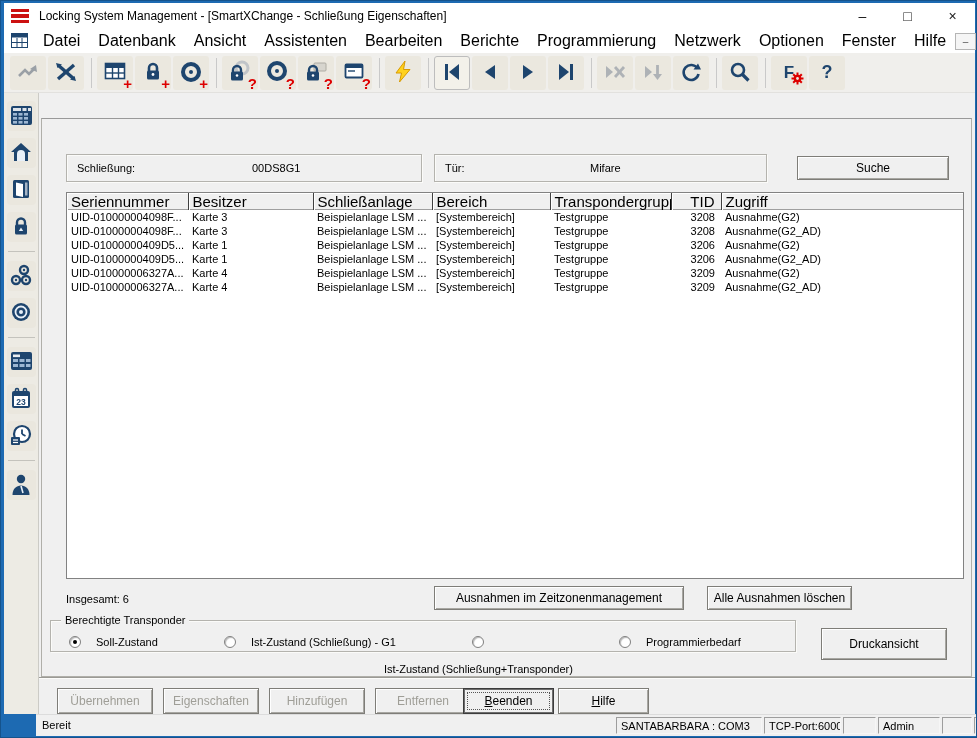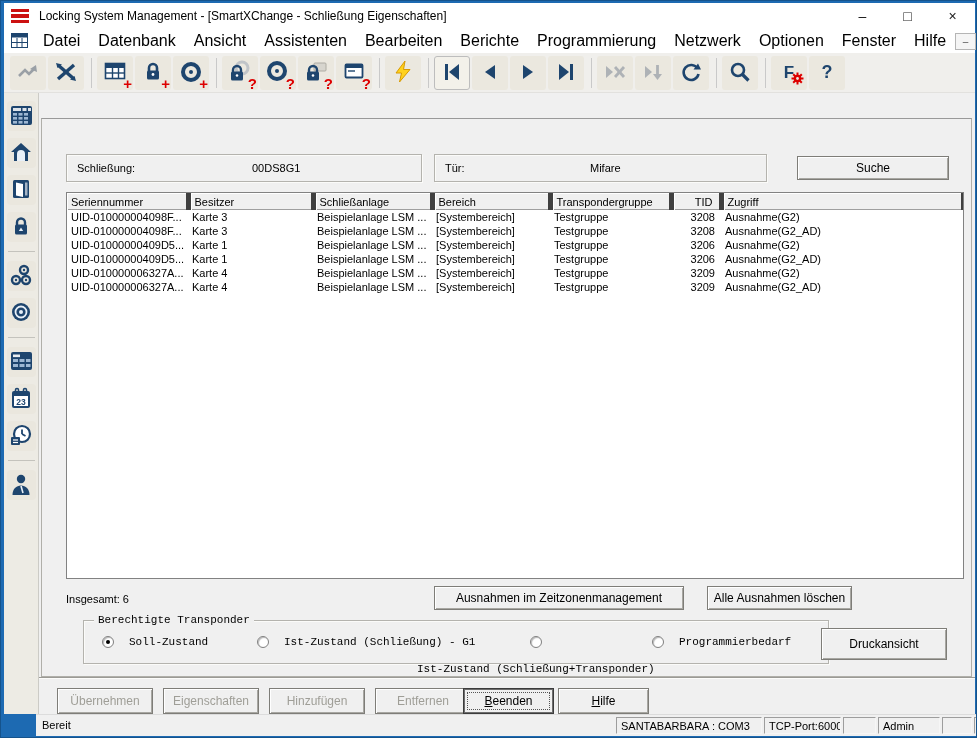--- a/index.html
+++ b/index.html
@@ -50,7 +50,7 @@
   
   #grid { position:absolute; left:24px; top:73px; width:898px; height:387px; background:#fff; border:1px solid #828282; overflow:hidden; }
   #grid table { border-collapse:collapse; table-layout:fixed; width:896px; }
-  #grid th { height:17px; background:#f0f0f0; font-weight:normal; text-align:left; padding:0 4px; border-right:5px solid #404040; box-shadow:inset 1px 1px 0 #fff, inset 0 -1px 0 #9f9f9f; white-space:nowrap; overflow:hidden; font-size:11px; }
+  #grid th { height:17px; background:#f0f0f0; font-weight:normal; text-align:left; padding:0 4px; border-right:1px solid #404040; box-shadow:inset 1px 1px 0 #fff, inset 0 -1px 0 #9f9f9f; white-space:nowrap; overflow:hidden; font-size:15px; }
   #grid td { height:14px; padding:0 4px; font-size:11px; white-space:nowrap; overflow:hidden; }
   #grid th.num, #grid td.num { text-align:right; padding-right:6px; }
   

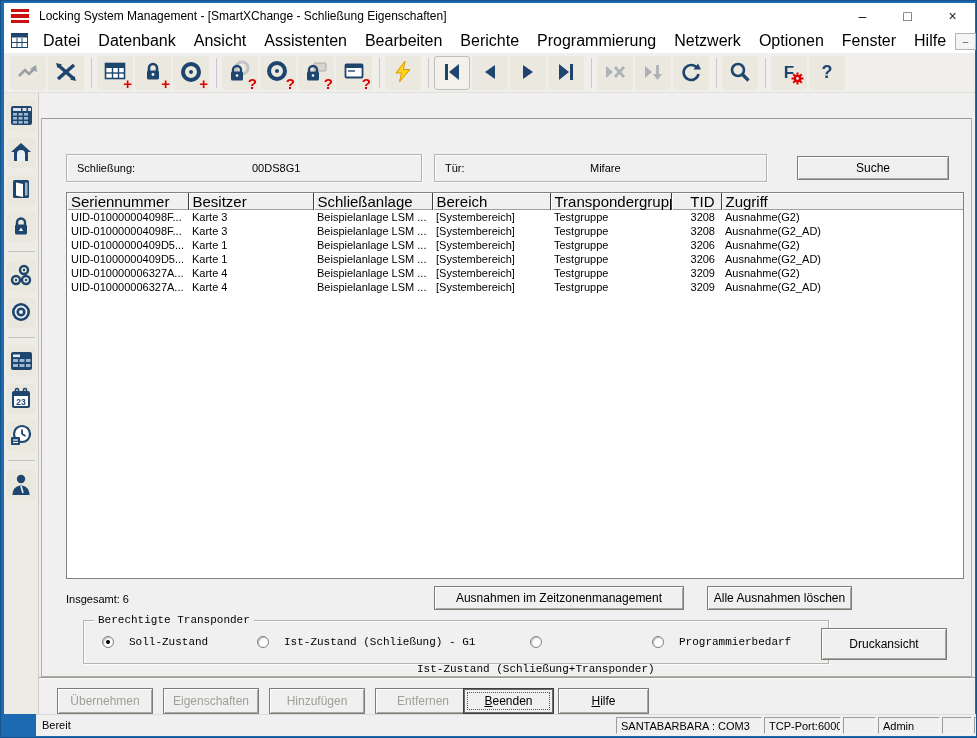--- a/index.html
+++ b/index.html
@@ -54,7 +54,7 @@
   #grid td { height:14px; padding:0 4px; font-size:11px; white-space:nowrap; overflow:hidden; }
   #grid th.num, #grid td.num { text-align:right; padding-right:6px; }
   
-  #berechtigte-box { position:absolute; left:41px; top:501px; width:746px; height:44px; border:1px solid #b4b3ae; box-shadow:1px 1px 0 #fbfbf9, inset 1px 1px 0 #fbfbf9;font-family:Liberation Mono, monospace; }
+  #berechtigte-box { position:absolute; left:8px; top:501px; width:746px; height:32px; border:1px solid #b4b3ae; box-shadow:1px 1px 0 #fbfbf9, inset 1px 1px 0 #fbfbf9; }
   #berechtigte-box .legend { position:absolute; top:-7px; left:10px; background:#f0f0f0; padding:0 4px; }
   .radio-item { position:absolute; top:15px; display:flex; align-items:center; gap:15px; }
   .radio { width:12px; height:12px; border-radius:50%; background:#fff; border:1px solid #808080; box-shadow:inset 1px 1px 1px #b9b9b9; position:relative; flex:0 0 auto; }

